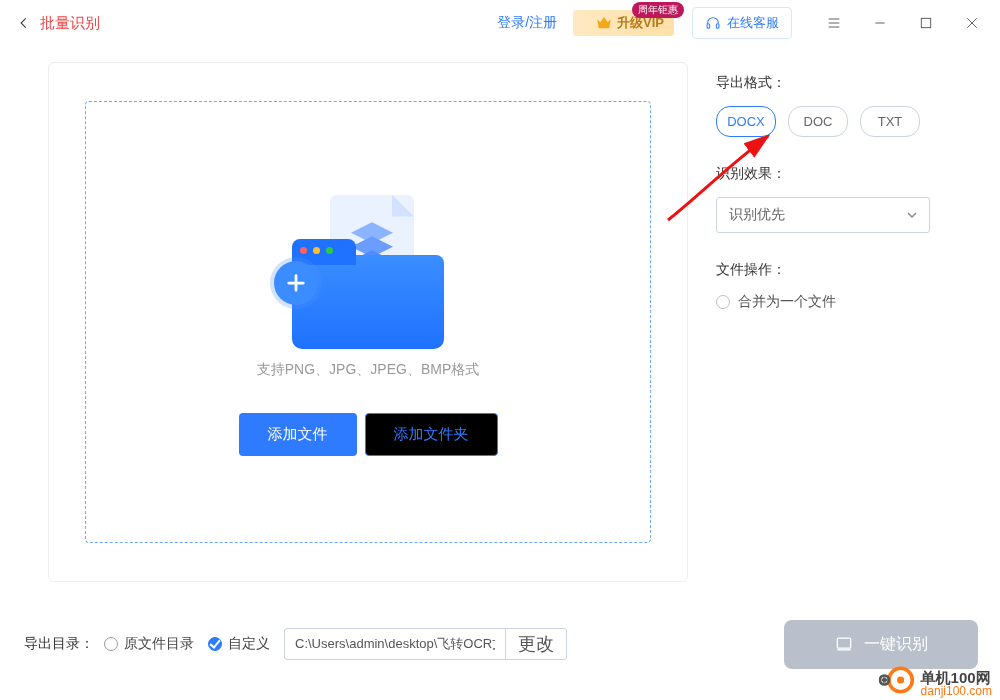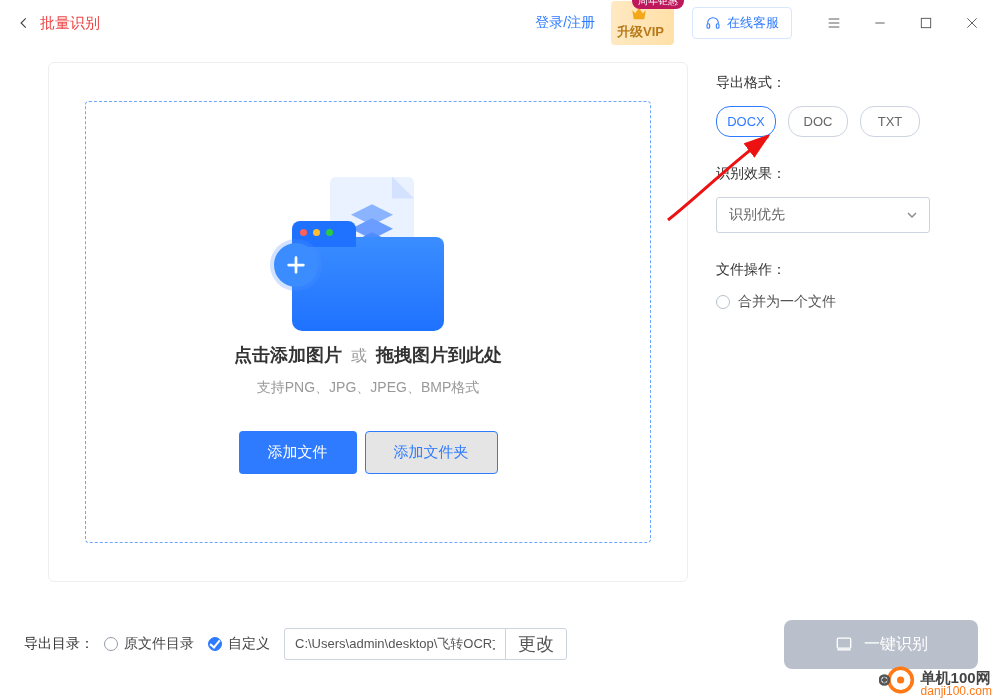--- a/index.html
+++ b/index.html
@@ -14,7 +14,7 @@
   .login { color:#2f7bff; font-size:14px; cursor:pointer; margin-right: 16px; }
   .vip-wrap { position:relative; display:flex; align-items:center; margin-right:18px; cursor:pointer; }
   .vip-badge { position:absolute; top:-8px; right:-10px; background:#be185d; color:#fff; font-size:10px; padding:1px 6px; border-radius:8px; white-space:nowrap; }
-  .vip-label { display:flex; align-items:center; background:linear-gradient(90deg,#ffe9c2,#ffe0a8); padding:4px 10px 4px 6px; border-radius:4px; color:#b87a18; font-weight:600; font-size:13px;flex-direction:column; }
+  .vip-label { display:flex; align-items:center; background:linear-gradient(90deg,#ffe9c2,#ffe0a8); padding:4px 10px 4px 22px; border-radius:4px; color:#b87a18; font-weight:600; font-size:13px; }
   .vip-label .v { width:18px;height:18px;display:flex;align-items:center;justify-content:center; margin-right:4px; }
   .support-btn { border:1px solid #d9e6ff; color:#2f7bff; font-size:13px; padding:6px 12px; border-radius:4px; display:flex; align-items:center; cursor:pointer; background:#fff; }
   .support-btn svg { width:16px;height:16px; margin-right:6px; }

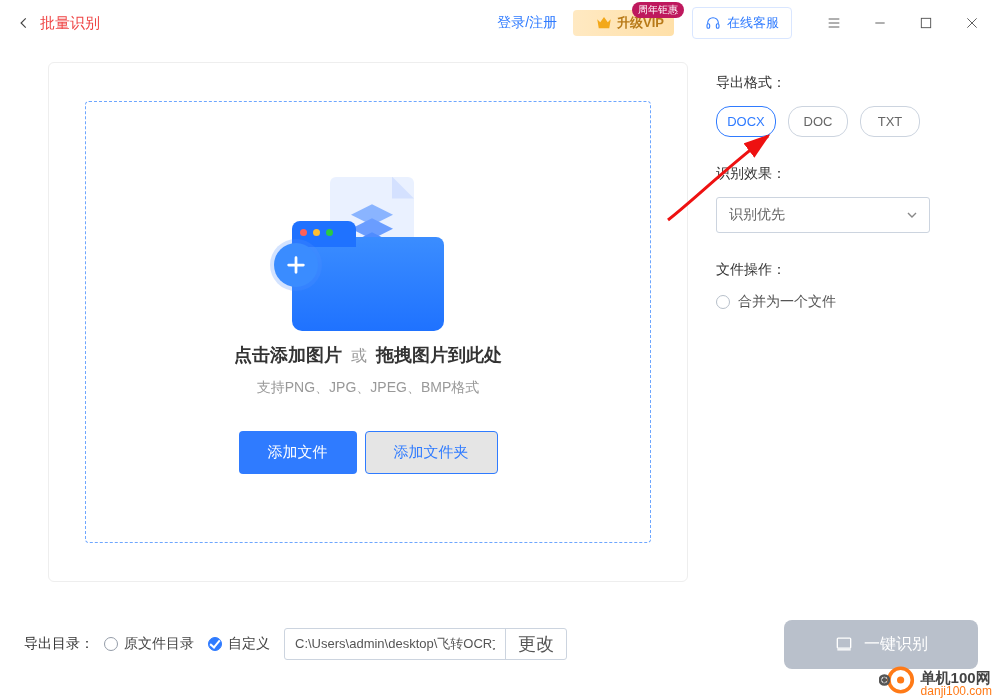--- a/index.html
+++ b/index.html
@@ -162,11 +162,6 @@
             </svg>
         </div>
       </div>
-      <div class="drop-title">
-        <span>点击添加图片</span>
-        <span class="sep">或</span>
-        <span>拖拽图片到此处</span>
-      </div>
       <div class="drop-sub">支持PNG、JPG、JPEG、BMP格式</div>
       <div class="drop-btns">
         <div class="btn btn-primary">添加文件</div>

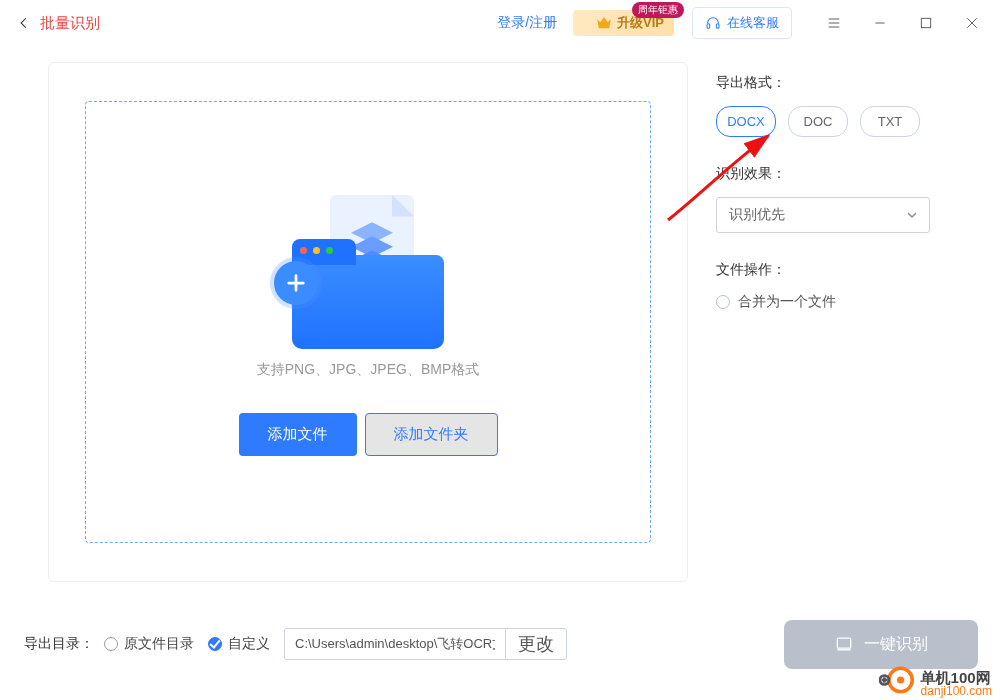--- a/index.html
+++ b/index.html
@@ -46,7 +46,7 @@
   .drop-btns { display:flex; gap:8px; margin-top:22px; }
   .btn { font-size:15px; padding:11px 28px; border-radius:4px; cursor:pointer; border:1px solid transparent; }
   .btn-primary { background:#2f7bff; color:#fff; }
-  .btn-outline { border-color:#2f7bff; color:#2f7bff; background:#e5e5e5; }
+  .btn-outline { border-color:#2f7bff; color:#2f7bff; background:#000000; }
 
   .side-panel { flex:1; padding-top:12px; font-size:14px; color:#333; }
   .sec-label { font-size:14px; color:#333; margin-bottom:14px; }

